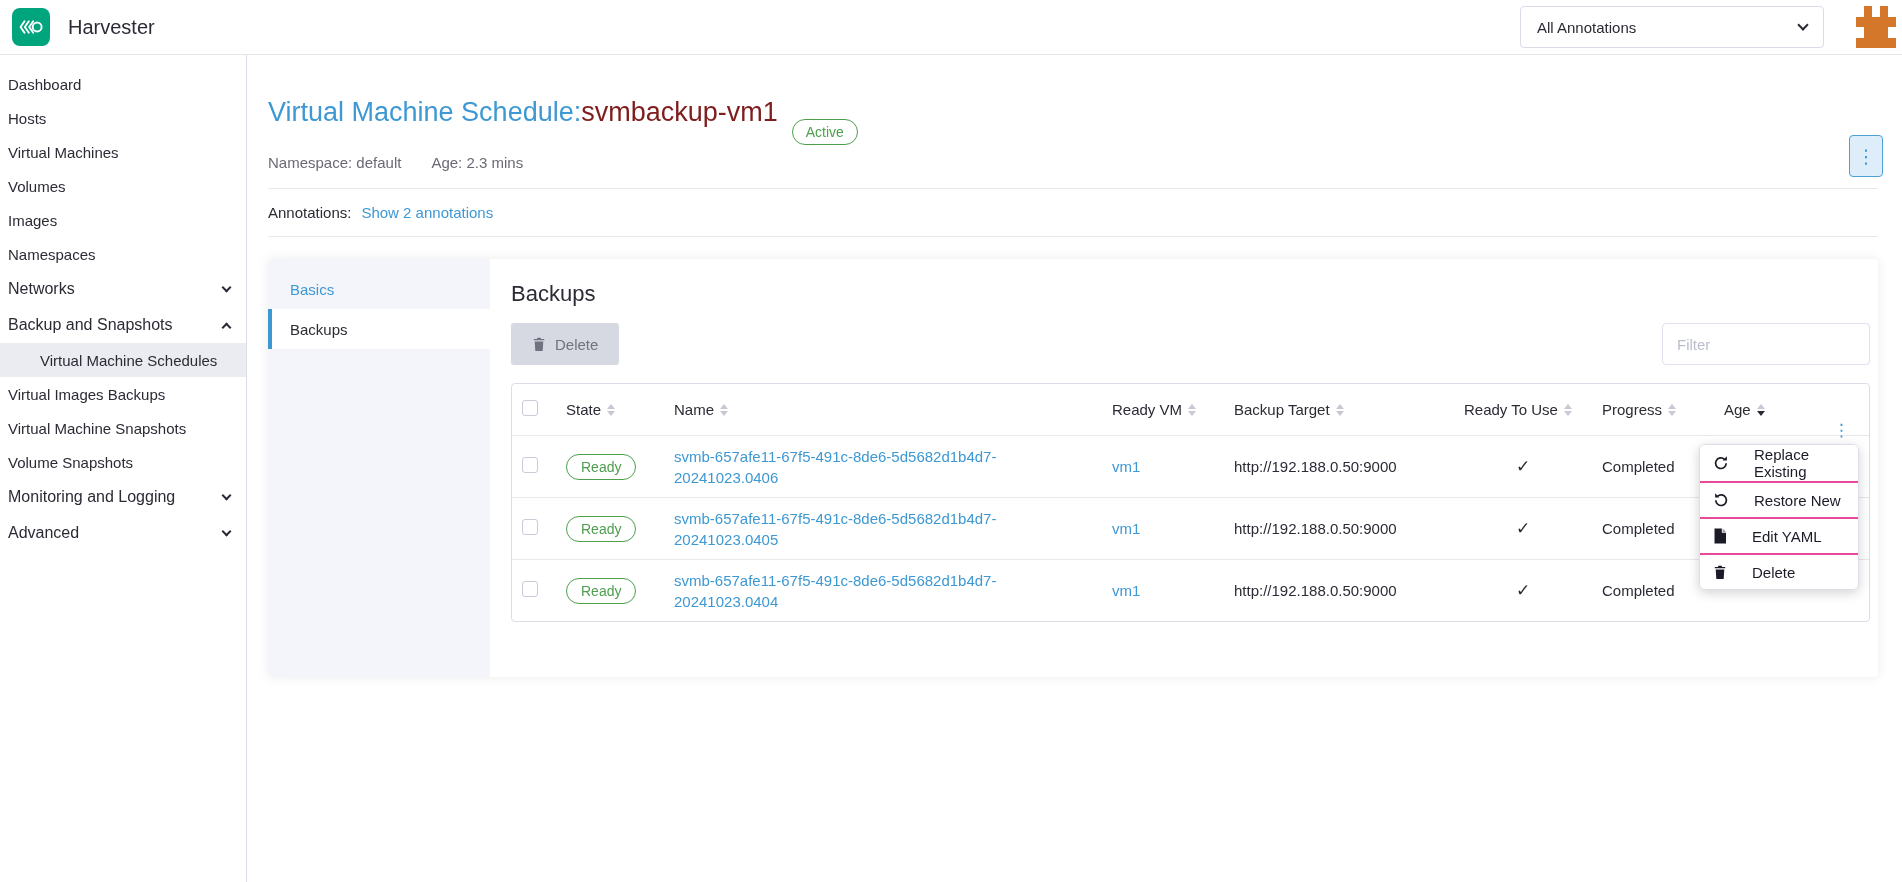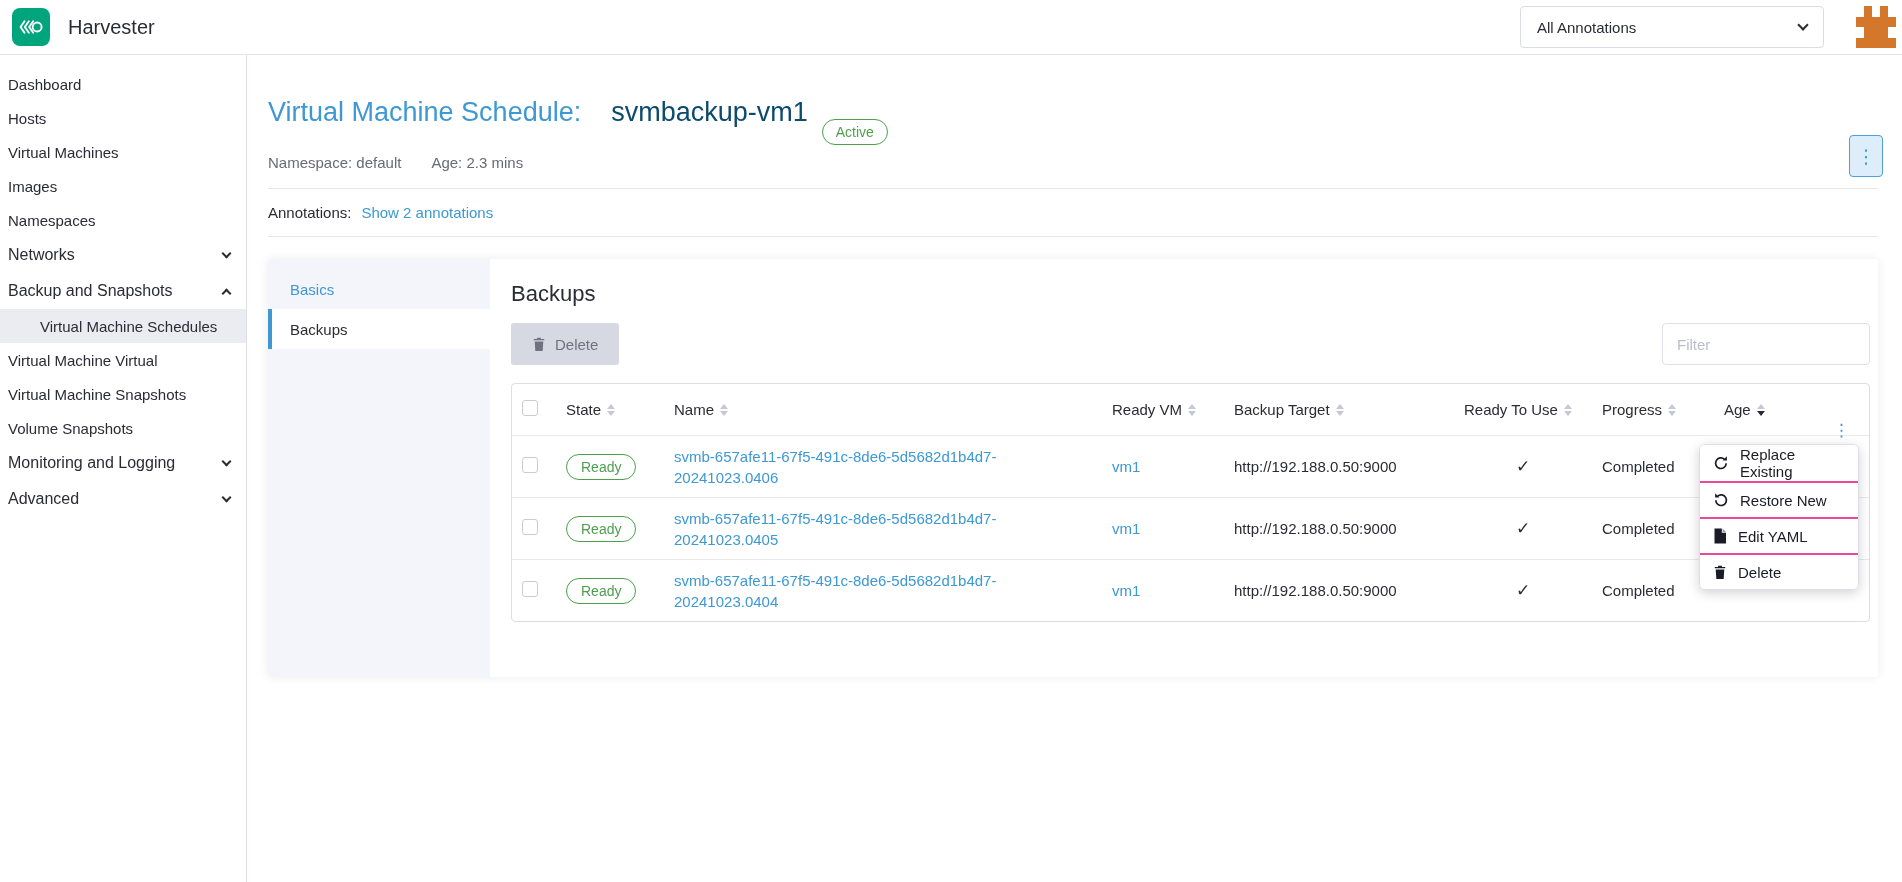--- a/index.html
+++ b/index.html
@@ -36,7 +36,7 @@
 
   
   .title-row { margin-top:24px; display:flex; align-items:center; }
-  .res-type { font-size:27px; color:#3d98d3; margin-right:10px; }
+  .res-type { font-size:27px; color:#3d98d3; }
   .res-name { font-size:27px; color:#0c4a6e;margin-left:20px; }
   .badge { margin-left:14px; font-size:14px; color:#4ca04c; border:1px solid #4ca04c;
     border-radius:14px; padding:4px 13px; background:#fff;margin-top:40px; }

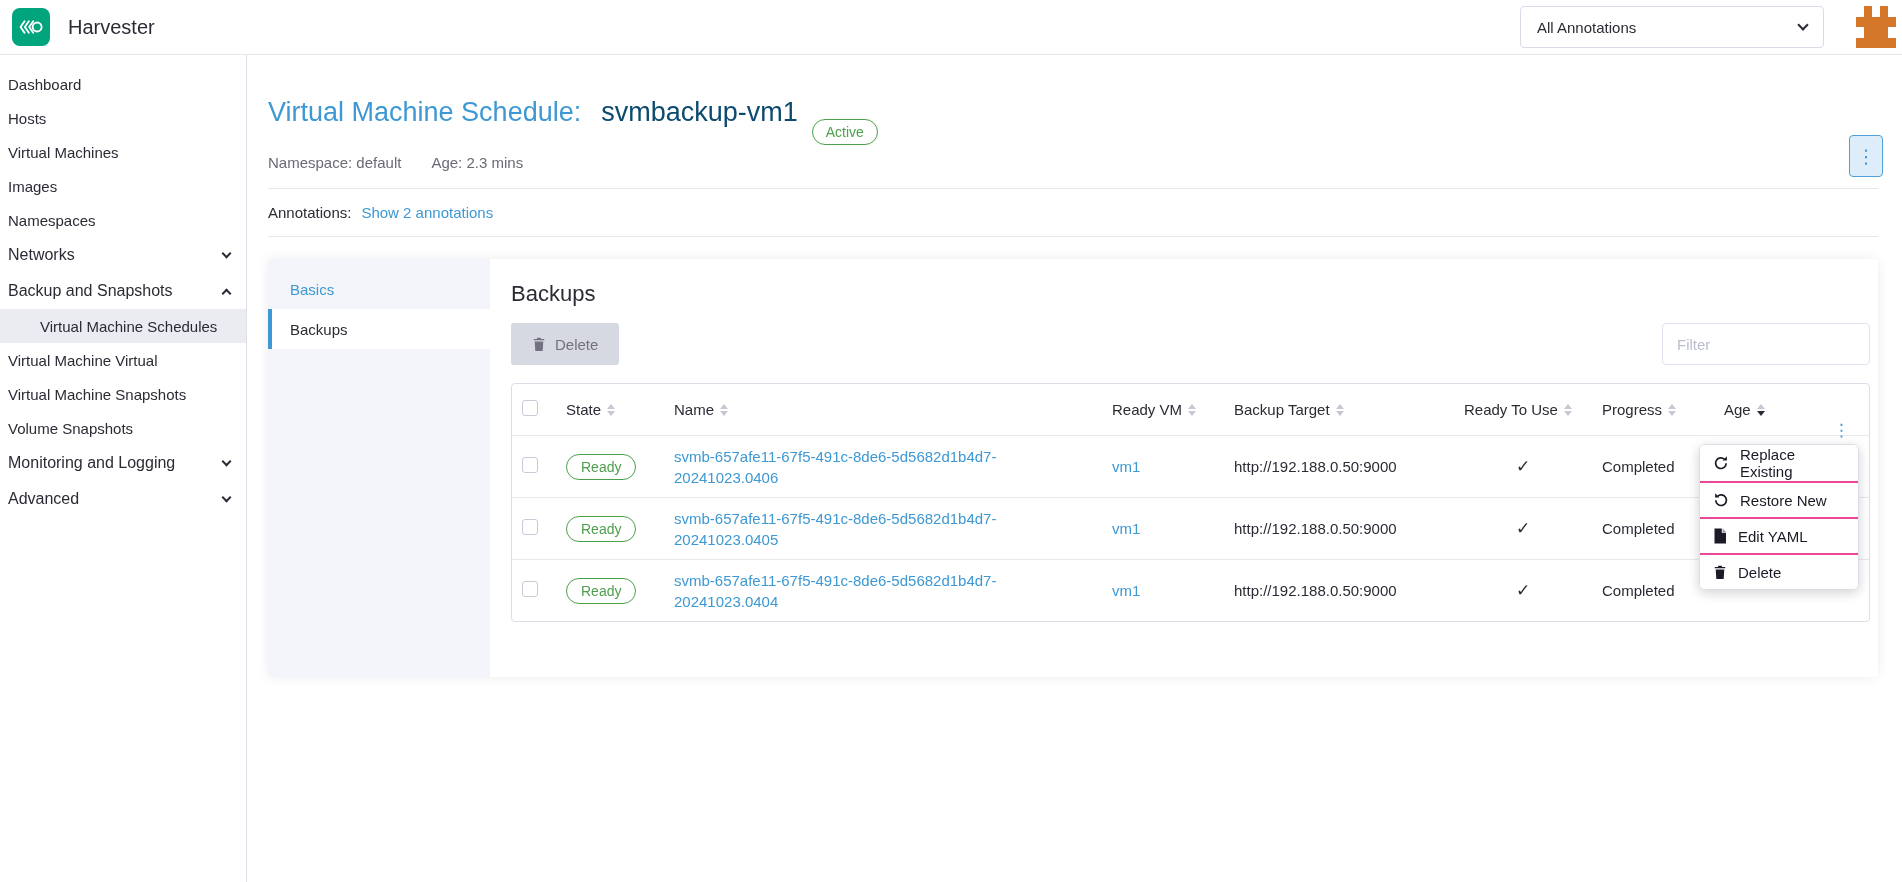--- a/index.html
+++ b/index.html
@@ -37,7 +37,7 @@
   
   .title-row { margin-top:24px; display:flex; align-items:center; }
   .res-type { font-size:27px; color:#3d98d3; }
-  .res-name { font-size:27px; color:#0c4a6e;margin-left:20px; }
+  .res-name { font-size:27px; color:#7f1d1d; }
   .badge { margin-left:14px; font-size:14px; color:#4ca04c; border:1px solid #4ca04c;
     border-radius:14px; padding:4px 13px; background:#fff;margin-top:40px; }
   .meta-row { margin-top:9px; font-size:15px; color:#6a6a76; display:flex; }

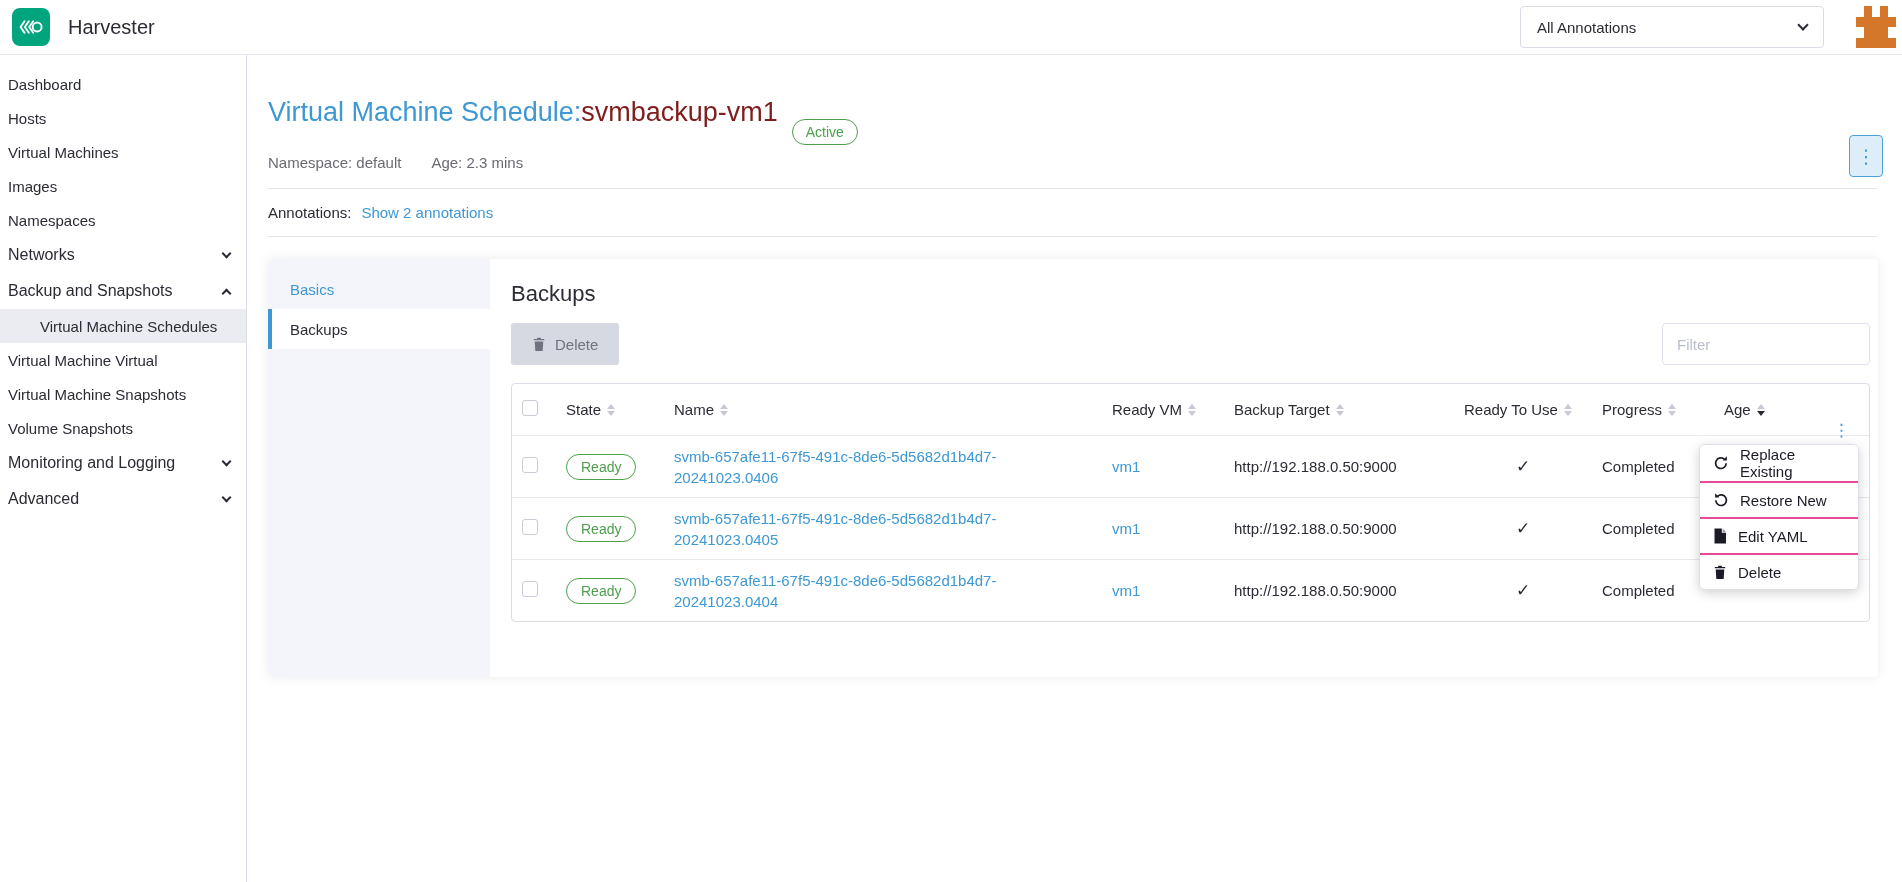--- a/index.html
+++ b/index.html
@@ -161,6 +161,9 @@
       </div>
     <div class="nav-item">
         <span>Virtual Machines</span>
+      </div>
+    <div class="nav-item">
+        <span>Volumes</span>
       </div>
     <div class="nav-item">
         <span>Images</span>

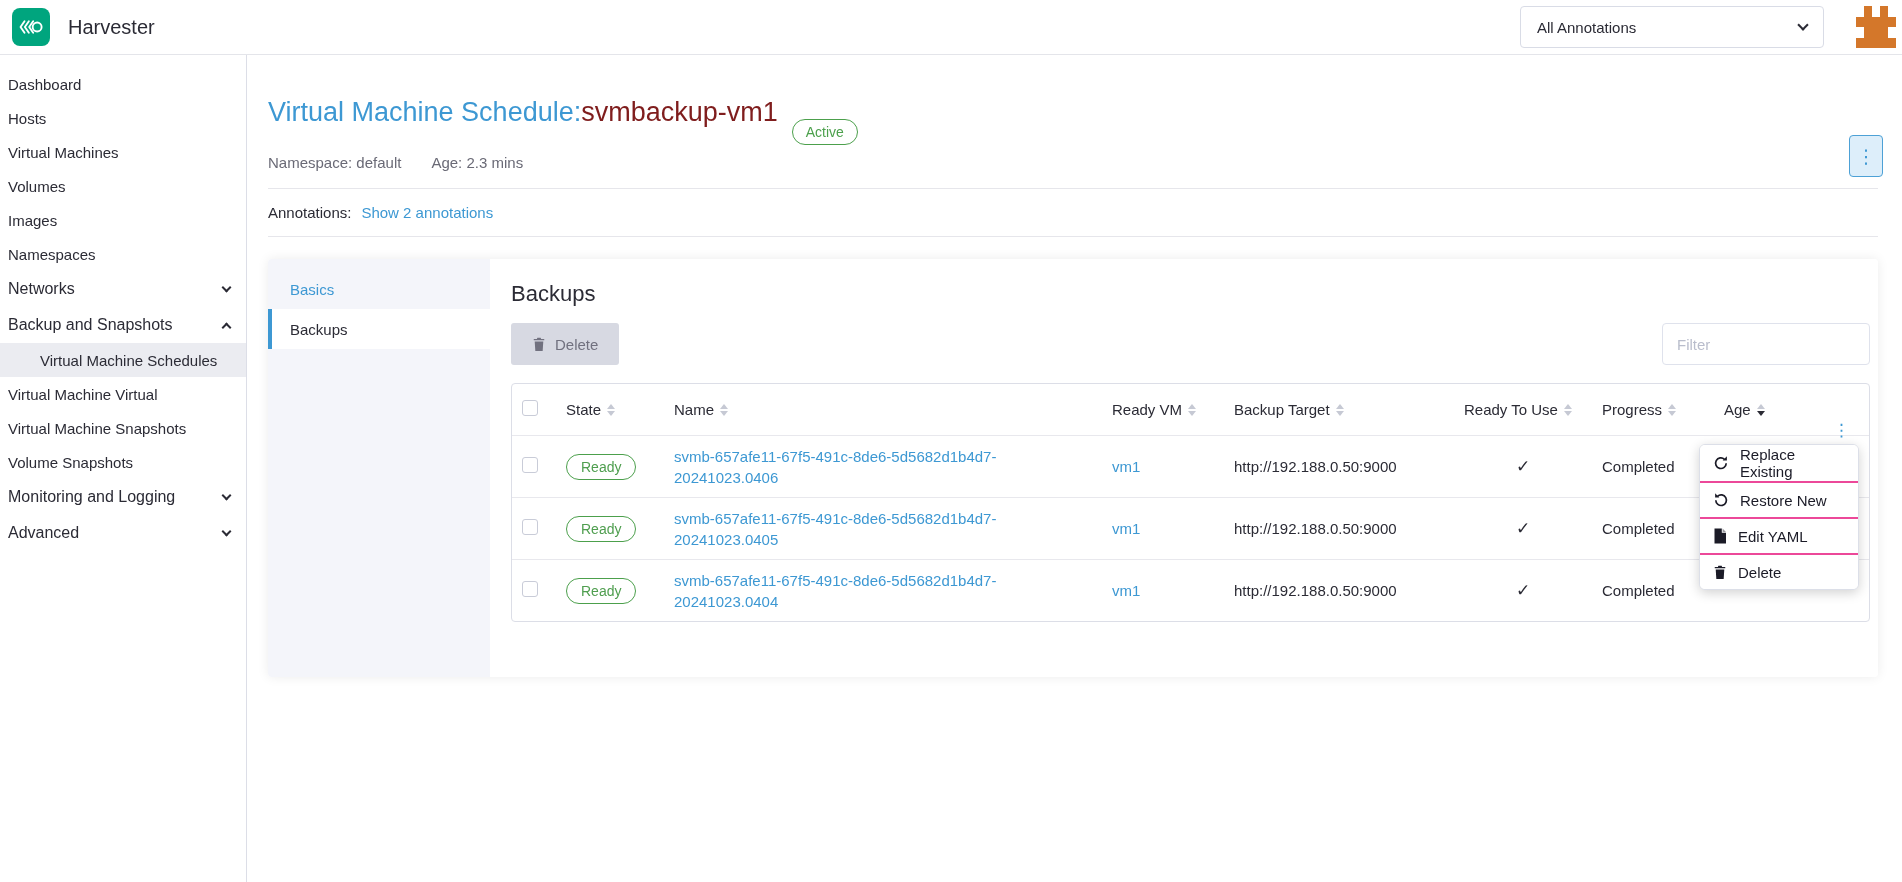--- a/index.html
+++ b/index.html
@@ -183,7 +183,7 @@
         <span>Virtual Machine Schedules</span>
       </div>
     <div class="nav-item">
-        <span>Virtual Machine Virtual</span>
+        <span>Virtual Images Backups</span>
       </div>
     <div class="nav-item">
         <span>Virtual Machine Snapshots</span>

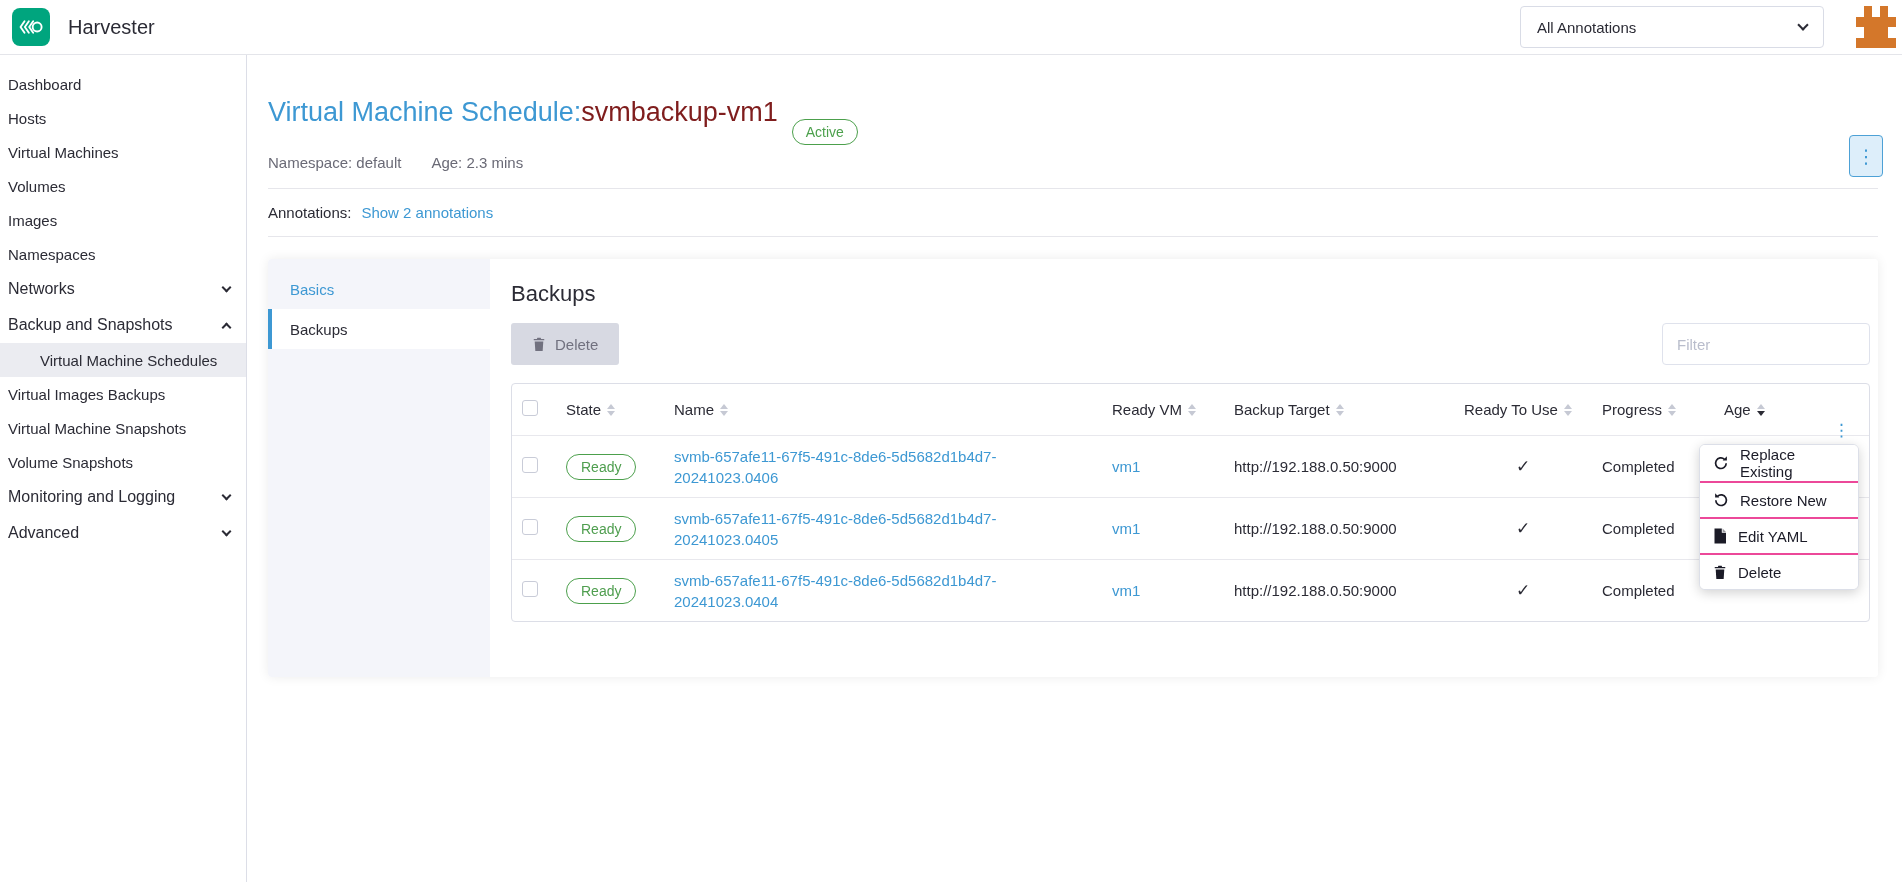--- a/index.html
+++ b/index.html
@@ -102,7 +102,7 @@
   .context-menu { position:fixed; left:1699px; top:444px; width:160px; background:#fff;
     border:1px solid #dcdfe8; border-radius:6px; box-shadow:0 3px 12px rgba(0,0,0,0.18);
     z-index:55; overflow:hidden; }
-  .menu-item { height:36px; display:flex; align-items:center; gap:11px; padding:0 13px;
+  .menu-item { height:36px; display:flex; align-items:center; gap:25px; padding:0 13px;
     font-size:15px; color:#1b1b27; cursor:pointer; background:#fff; }
   .menu-item + .menu-item { border-top:2px solid #ec4899; }
   .menu-item svg { flex:none; }

